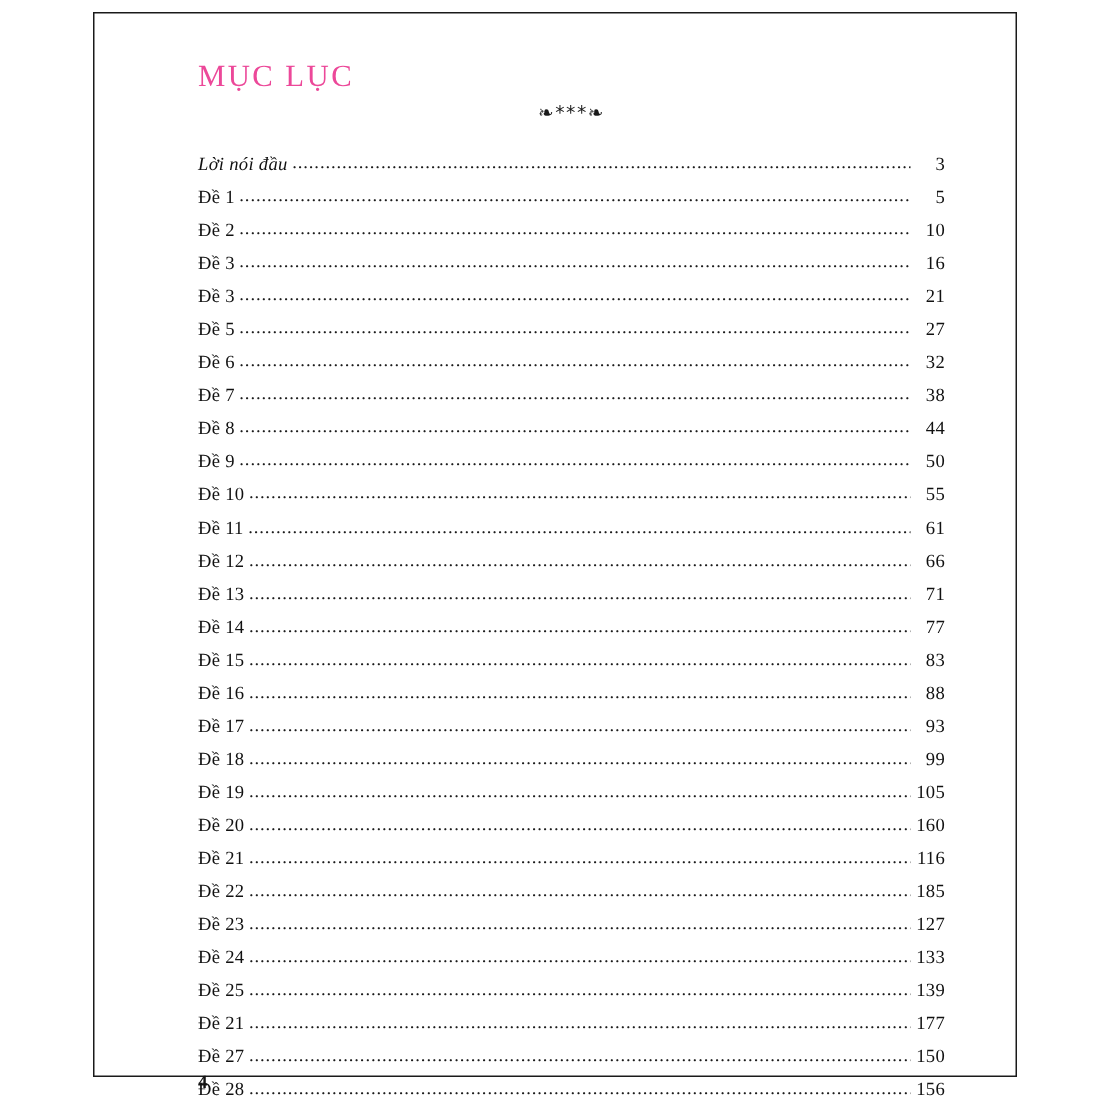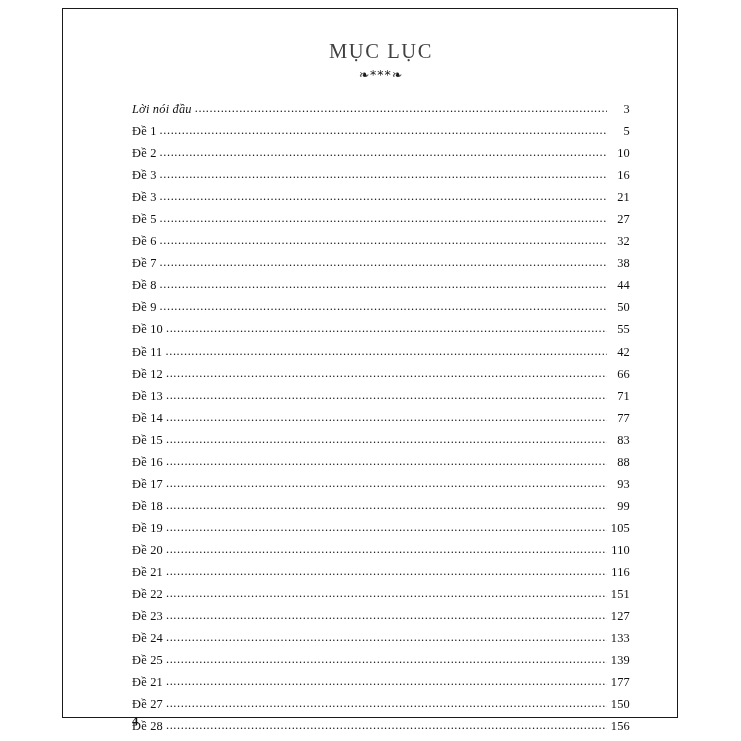--- a/index.html
+++ b/index.html
@@ -34,11 +34,11 @@
     padding: 22px 38px 0 60px;
   }
   .doc-title {
-    text-align: center;
+    text-align: left;
     font-family: "Liberation Serif", serif;
     font-size: 20.5px;
     letter-spacing: 1.6px;
-    color: #404040;
+    color: #ec4899;
     margin: 10px 0 0 0;
     font-weight: normal;
   }

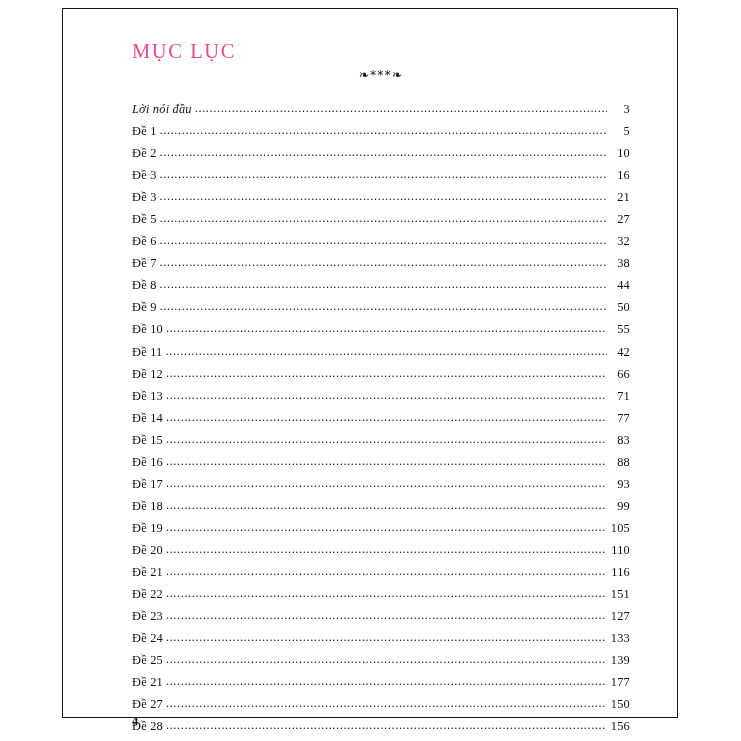--- a/index.html
+++ b/index.html
@@ -164,7 +164,7 @@
         <div class="toc-row">
           <span class="toc-label">Đề 11</span>
           <span class="toc-dots">........................................................................................................................................................................................................</span>
-          <span class="toc-page">42</span>
+          <span class="toc-page">61</span>
         </div>
         <div class="toc-row">
           <span class="toc-label">Đề 12</span>

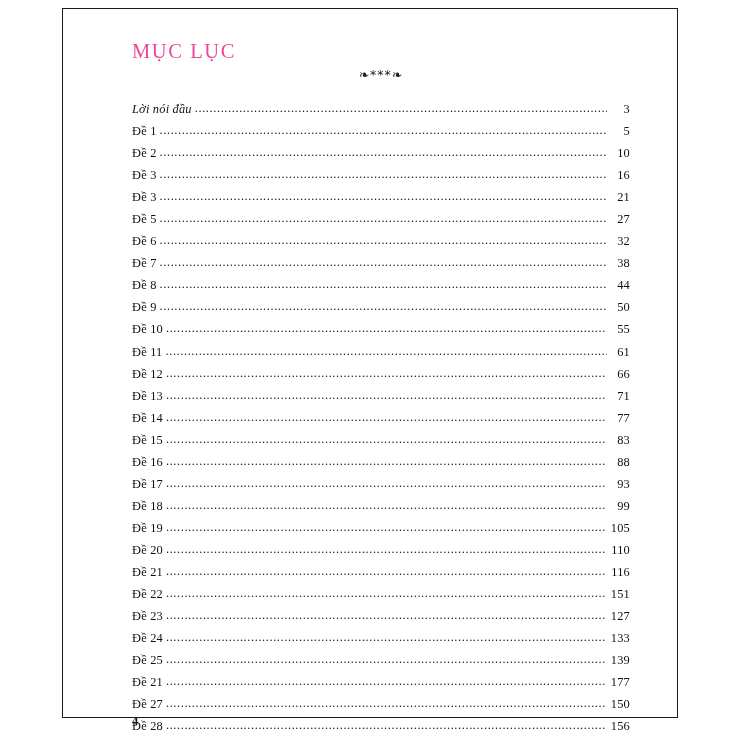--- a/index.html
+++ b/index.html
@@ -209,7 +209,7 @@
         <div class="toc-row">
           <span class="toc-label">Đề 20</span>
           <span class="toc-dots">........................................................................................................................................................................................................</span>
-          <span class="toc-page">110</span>
+          <span class="toc-page">160</span>
         </div>
         <div class="toc-row">
           <span class="toc-label">Đề 21</span>

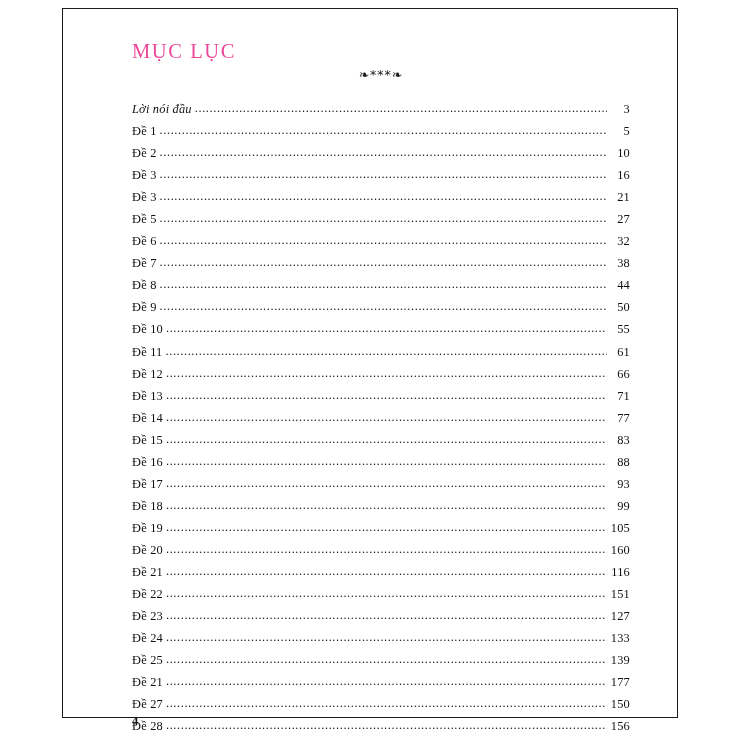--- a/index.html
+++ b/index.html
@@ -219,7 +219,7 @@
         <div class="toc-row">
           <span class="toc-label">Đề 22</span>
           <span class="toc-dots">........................................................................................................................................................................................................</span>
-          <span class="toc-page">151</span>
+          <span class="toc-page">185</span>
         </div>
         <div class="toc-row">
           <span class="toc-label">Đề 23</span>

